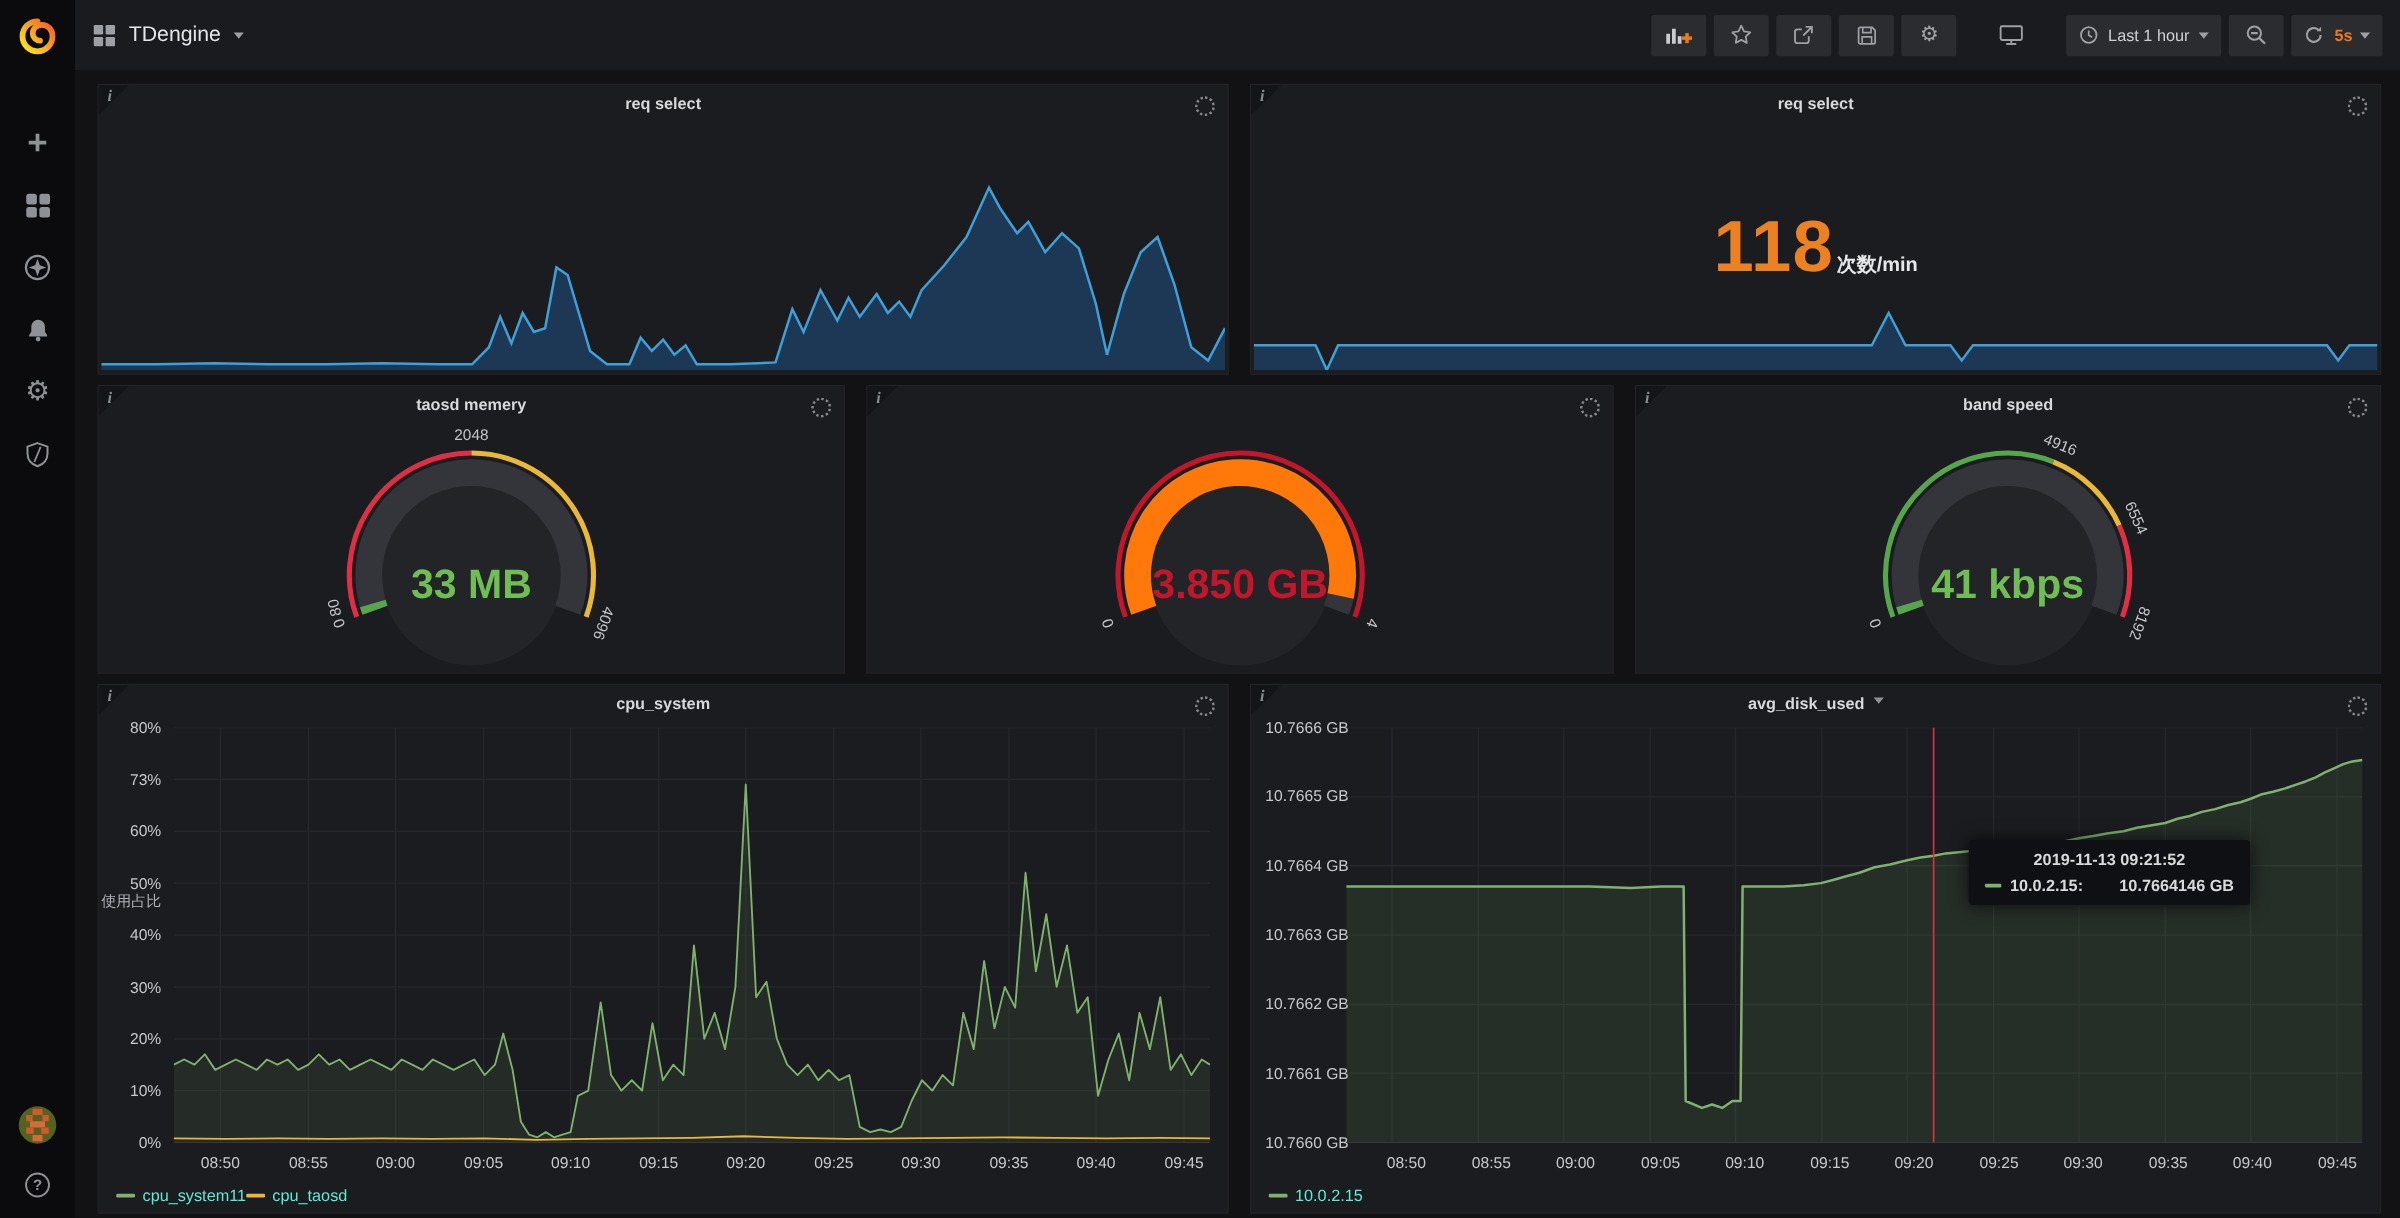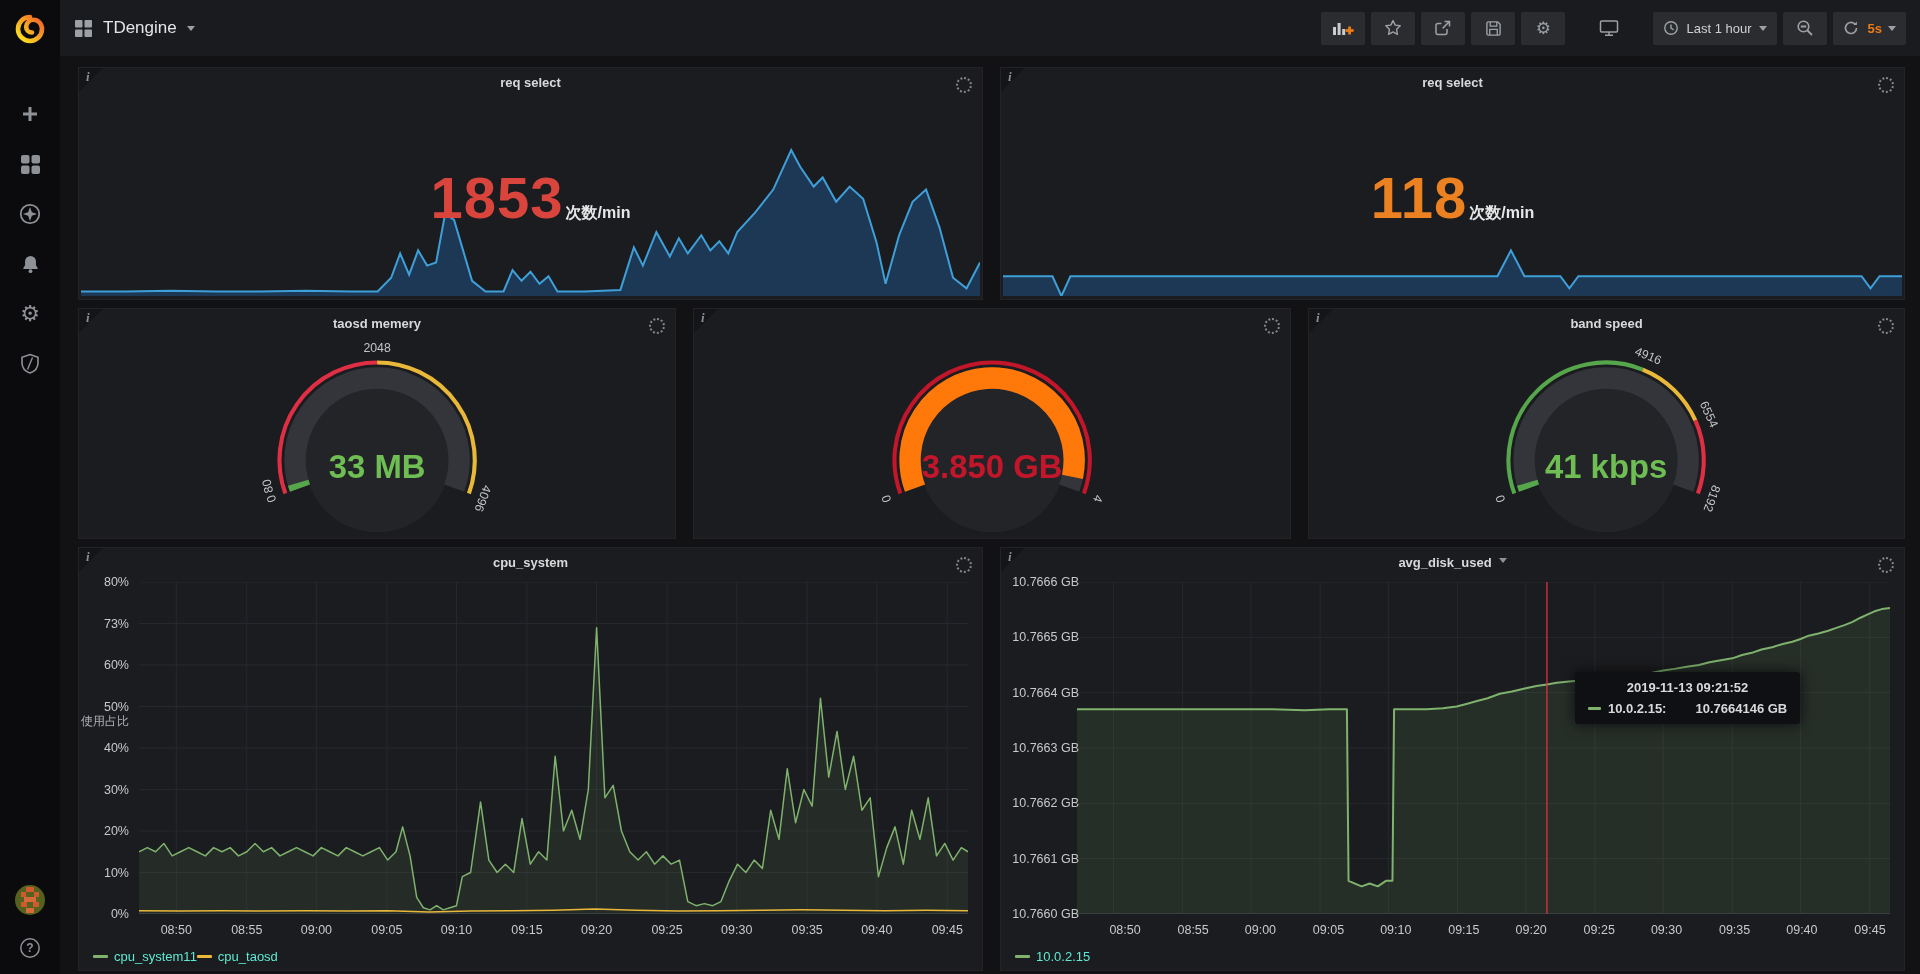--- a/index.html
+++ b/index.html
@@ -239,9 +239,6 @@
           <polyline points="0,970 50,970 100,965 150,970 200,970 250,965 300,970 330,970 345,880 355,720 365,860 375,700 385,800 395,780 405,460 415,500 425,700 435,900 450,970 470,970 480,830 490,900 500,840 510,920 520,870 530,970 560,970 600,960 615,680 625,800 640,580 655,740 665,620 675,720 690,600 700,700 710,640 720,720 730,580 750,450 770,300 790,40 800,150 815,280 825,220 840,380 855,280 870,360 885,650 895,920 910,600 925,380 940,300 955,550 970,880 985,950 1000,780" fill="none" stroke="#3f9fd8" stroke-width="2" vector-effect="non-scaling-stroke"></polyline>
         </svg>
       </div>
-    <div class="bignum">
-      <span class="bn-val" style="color:#d9453c;">1853</span><span class="bn-unit">次数/min</span>
-    </div>
   </div>
 
   <div class="panel" id="p-req-insert">

